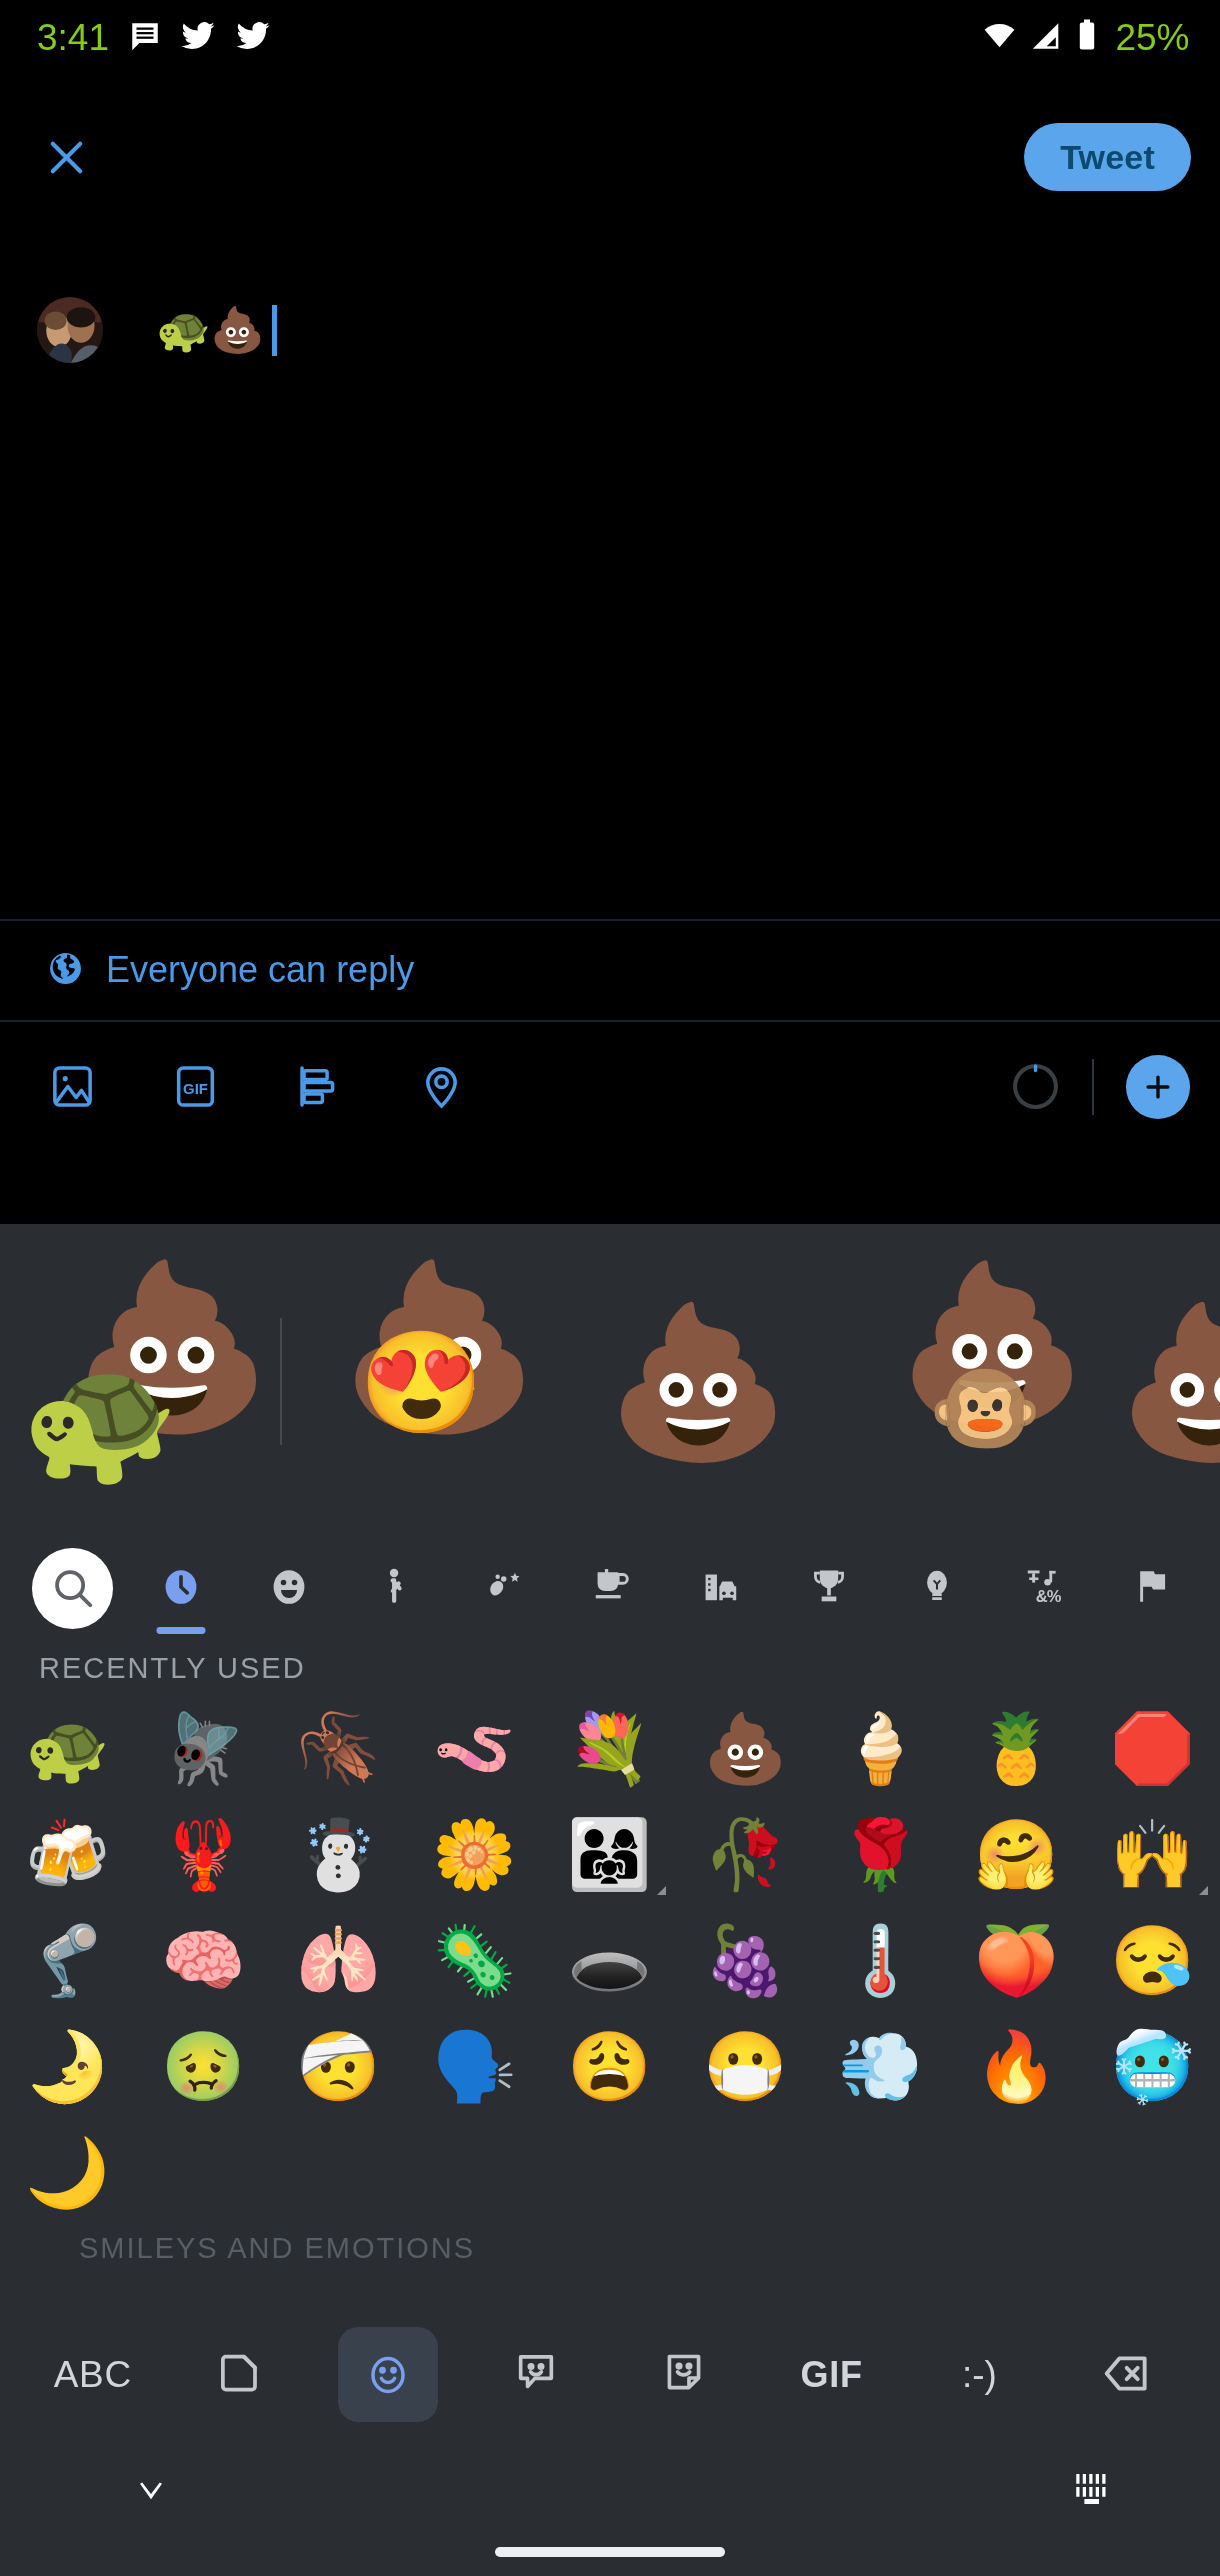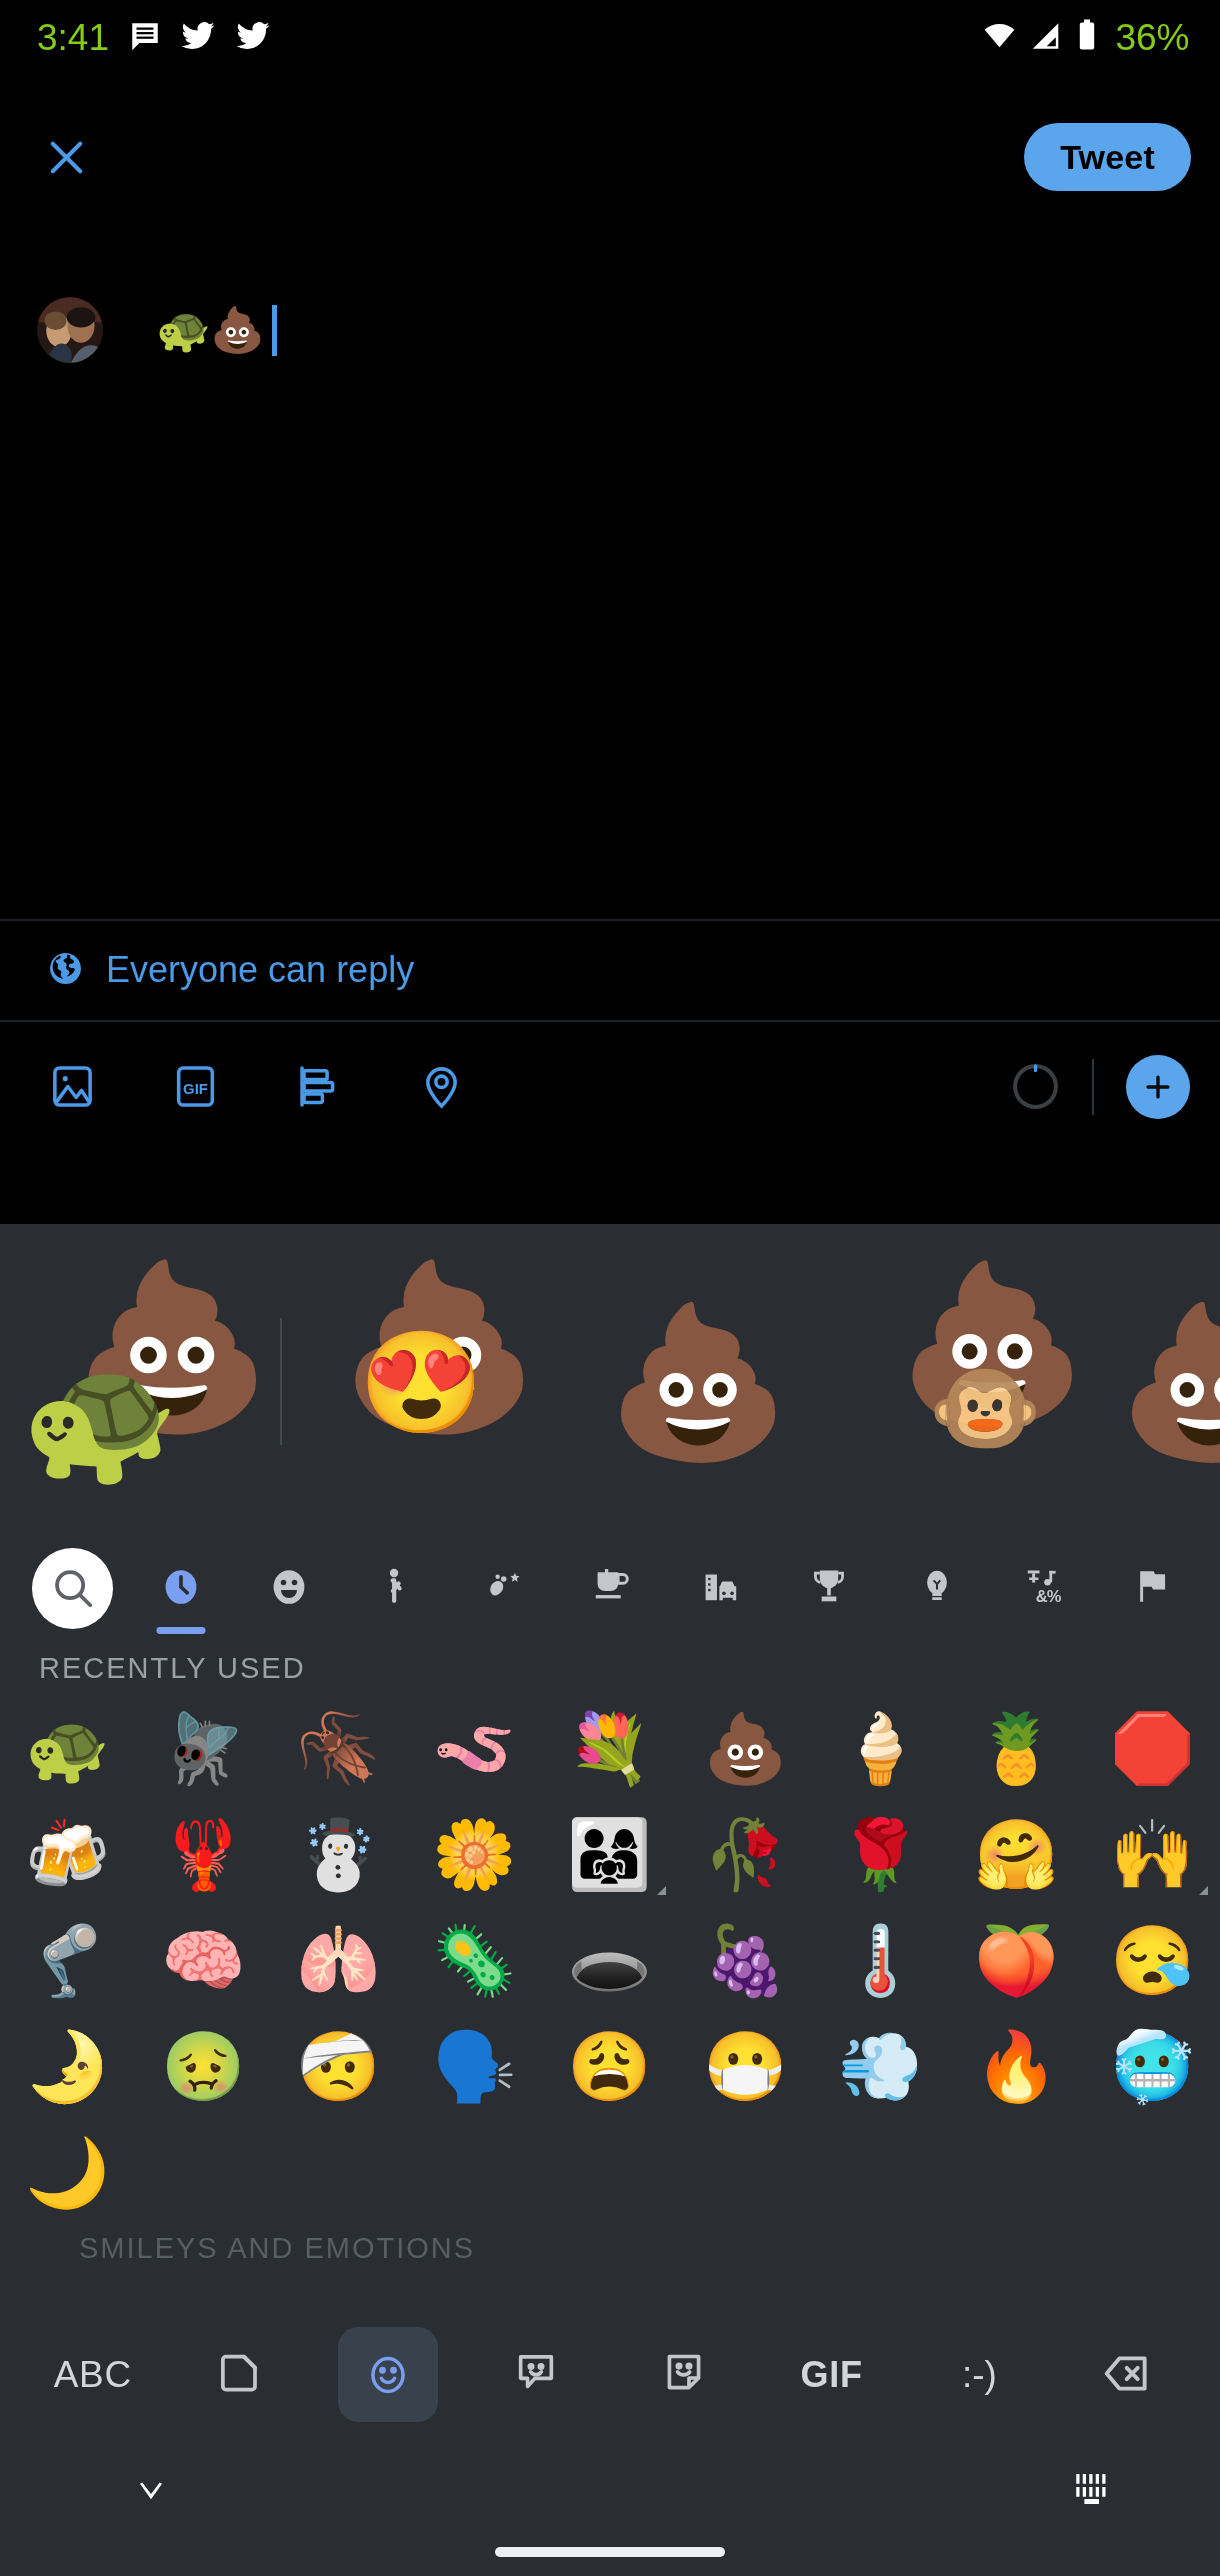--- a/index.html
+++ b/index.html
@@ -154,7 +154,7 @@
             <rect x="1.2" y="3" width="9.6" height="18" rx="1.4" fill="#fff"></rect>
           </svg>
       </span>
-      <span class="sb-batt-text">36%</span>
+      <span class="sb-batt-text">25%</span>
     </div>
   </div>
 

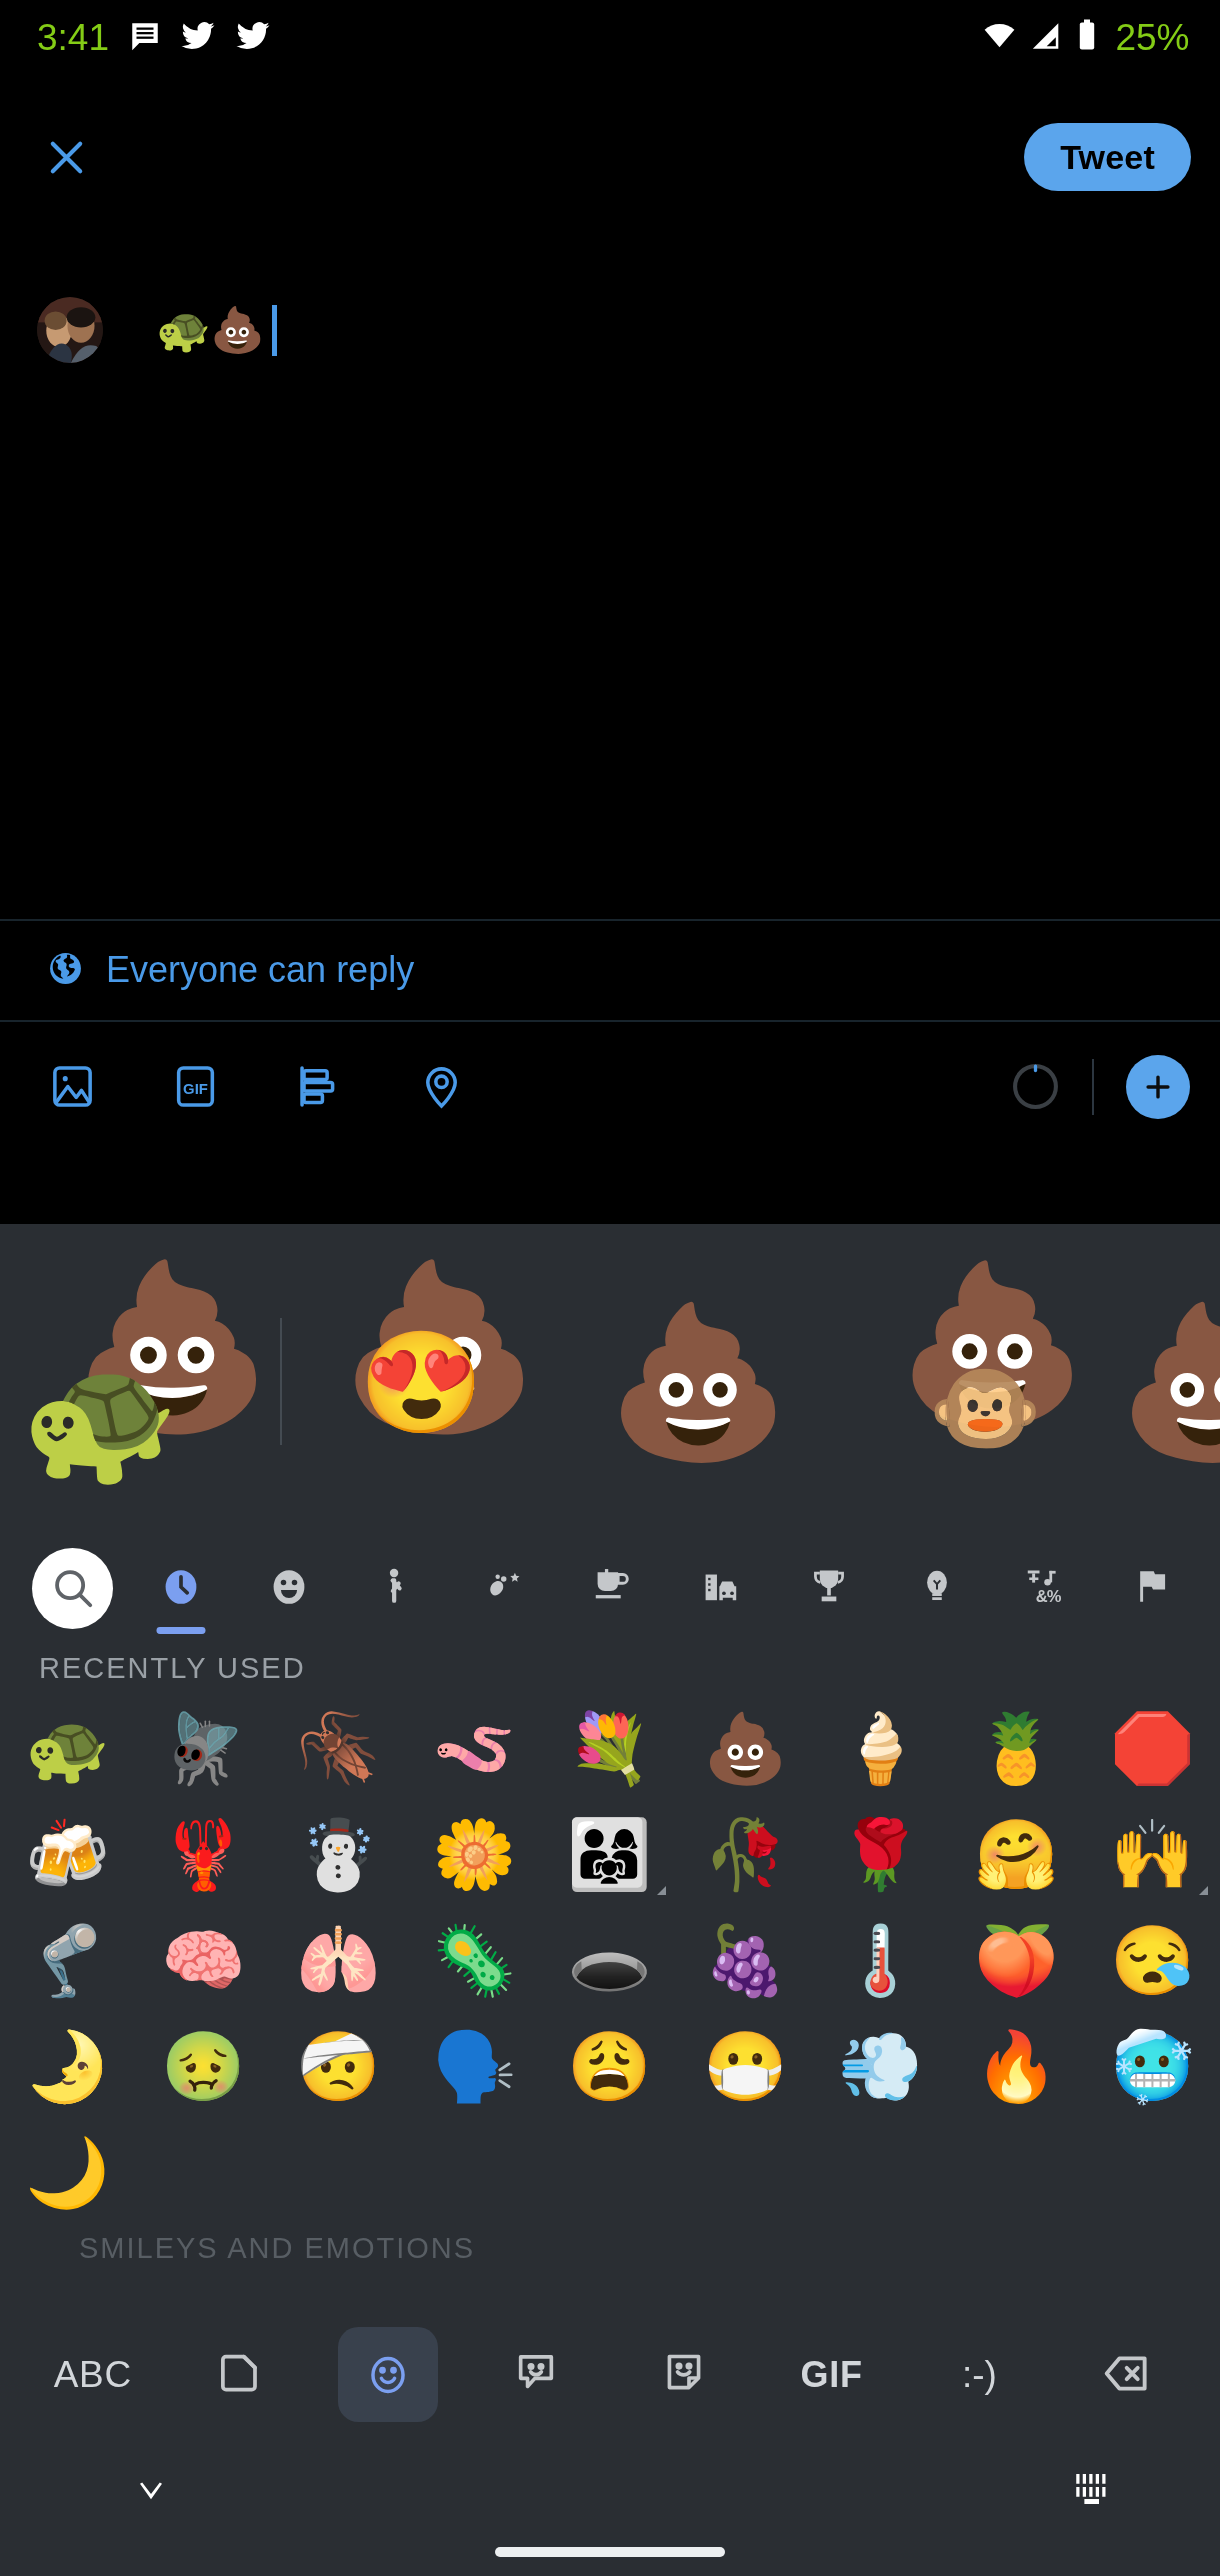--- a/index.html
+++ b/index.html
@@ -30,7 +30,7 @@
   }
   .close-btn { width: 59px; height: 59px; display: flex; align-items: center; justify-content: center; cursor: pointer;}
   .tweet-btn {
-    background: #5ba5ec; color: #000000; border: none; border-radius: 41px;
+    background: #5ba5ec; color: #0c4a6e; border: none; border-radius: 41px;
     padding: 12px 36px; height: 68px; font-size: 34px; font-weight: 700;
     font-family: "Liberation Sans", sans-serif; cursor: pointer; letter-spacing: 0.2px;
   }

